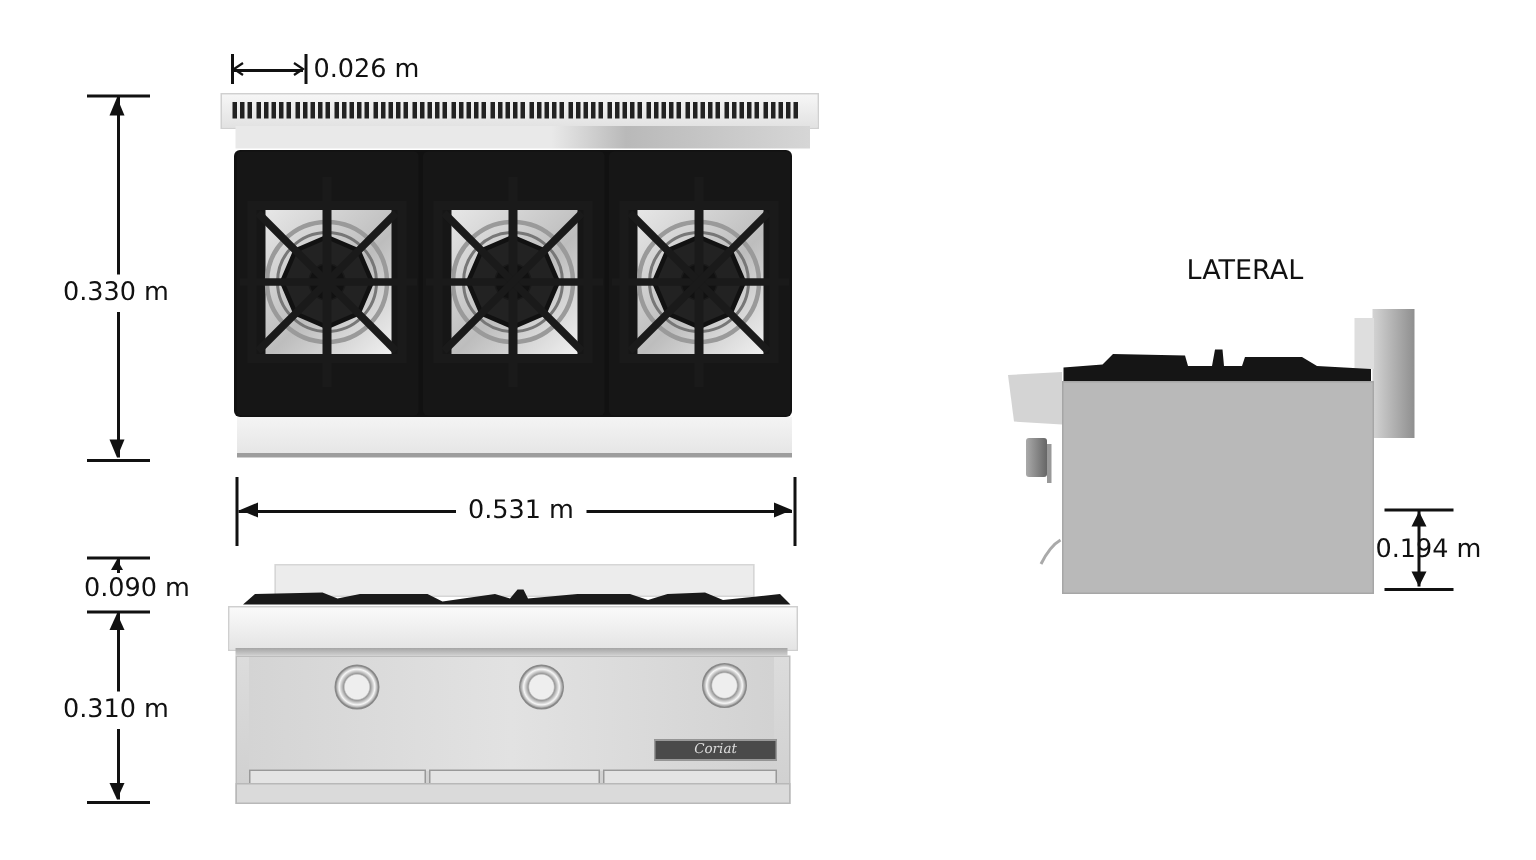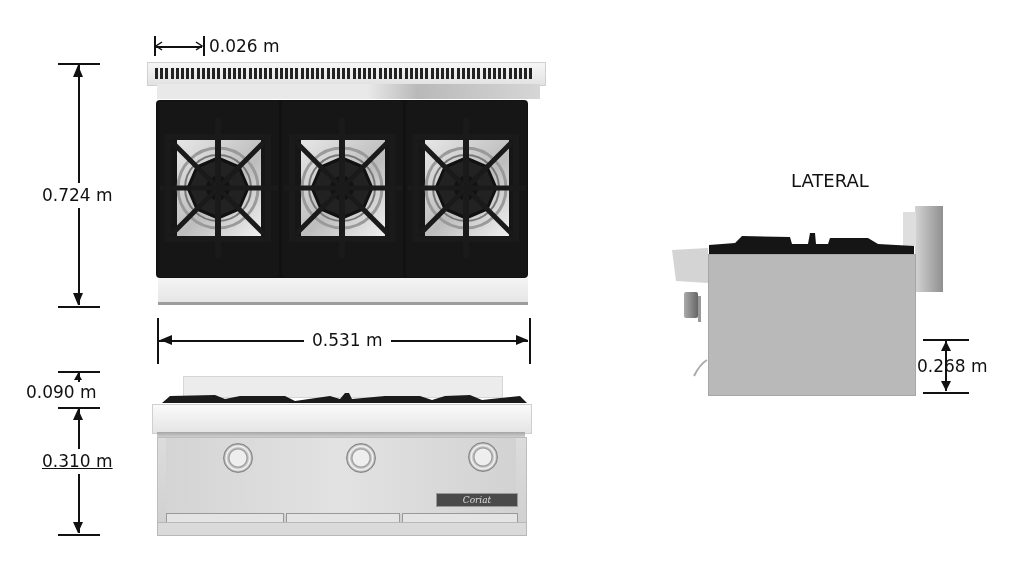--- a/index.html
+++ b/index.html
@@ -169,7 +169,7 @@
     <polygon points="78,65 73,77 83,77" fill="#111"></polygon>
     <polygon points="78,305 73,293 83,293" fill="#111"></polygon>
   </svg>
-  <div class="abs dim-text" style="left:42px;top:183px;padding:4px 0;">0.724 m</div>
+  <div class="abs dim-text" style="left:42px;top:183px;padding:4px 0;">0.330 m</div>
 
   <div class="vline" style="left:157px;top:318px;height:46px;"></div>
   <div class="vline" style="left:529px;top:318px;height:46px;"></div>

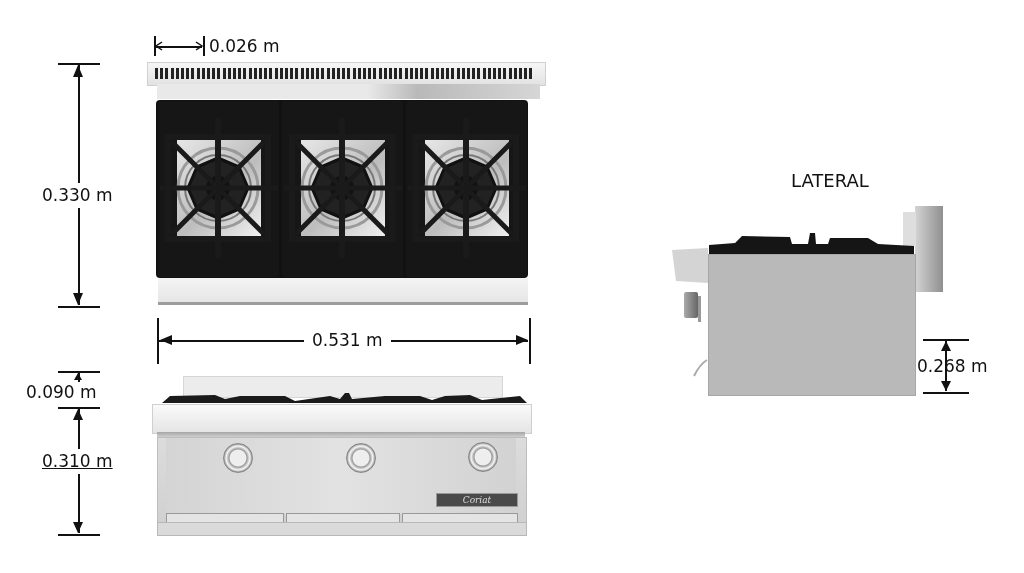--- a/index.html
+++ b/index.html
@@ -243,7 +243,7 @@
     <polygon points="946,341 941,351 951,351" fill="#111"></polygon>
     <polygon points="946,391 941,381 951,381" fill="#111"></polygon>
   </svg>
-  <div class="abs dim-text" style="left:917px;top:358px;background:transparent;">0.268 m</div>
+  <div class="abs dim-text" style="left:917px;top:358px;background:transparent;">0.194 m</div>
 </div>
 
 </body></html>

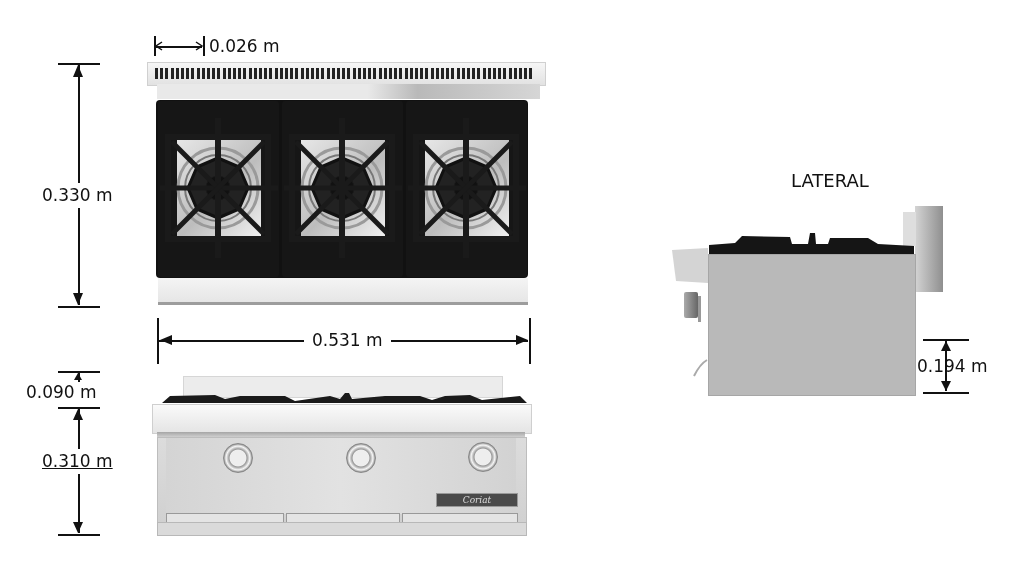--- a/index.html
+++ b/index.html
@@ -214,7 +214,7 @@
     <polygon points="78,409 73,420 83,420" fill="#111"></polygon>
     <polygon points="78,533 73,522 83,522" fill="#111"></polygon>
   </svg>
-  <div class="abs dim-text" style="left:26px;top:384px;background:transparent;">0.090 m</div>
+  <div class="abs dim-text" style="left:56px;top:384px;background:transparent;">0.090 m</div>
   <div class="abs dim-text" style="left:42px;top:449px;padding:4px 0;text-decoration:underline;">0.310 m</div>
 </div>
 

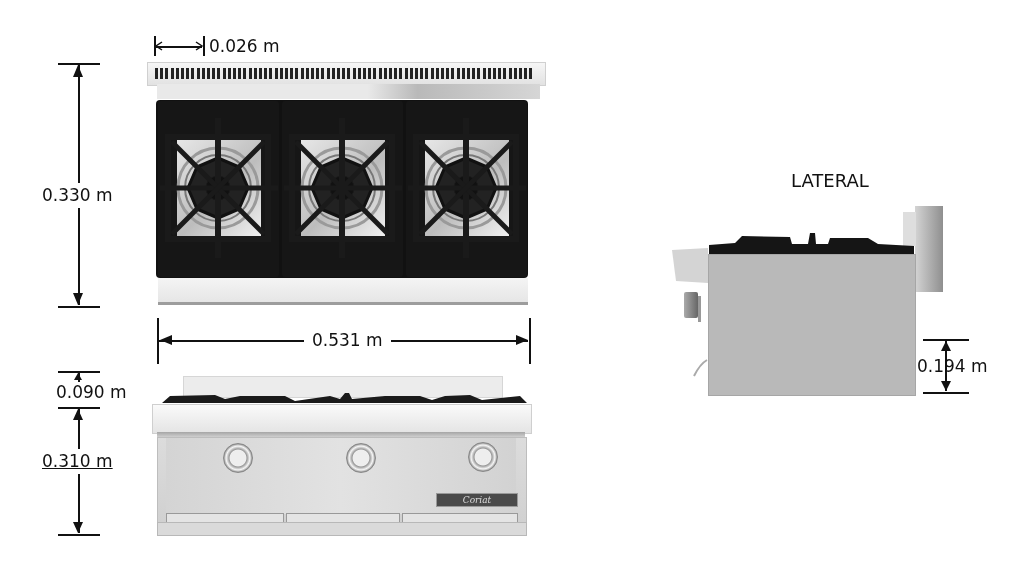--- a/index.html
+++ b/index.html
@@ -215,7 +215,7 @@
     <polygon points="78,533 73,522 83,522" fill="#111"></polygon>
   </svg>
   <div class="abs dim-text" style="left:56px;top:384px;background:transparent;">0.090 m</div>
-  <div class="abs dim-text" style="left:42px;top:449px;padding:4px 0;text-decoration:underline;">0.310 m</div>
+  <div class="abs dim-text" style="left:42px;top:461px;padding:4px 0;">0.310 m</div>
 </div>
 
 <div>

